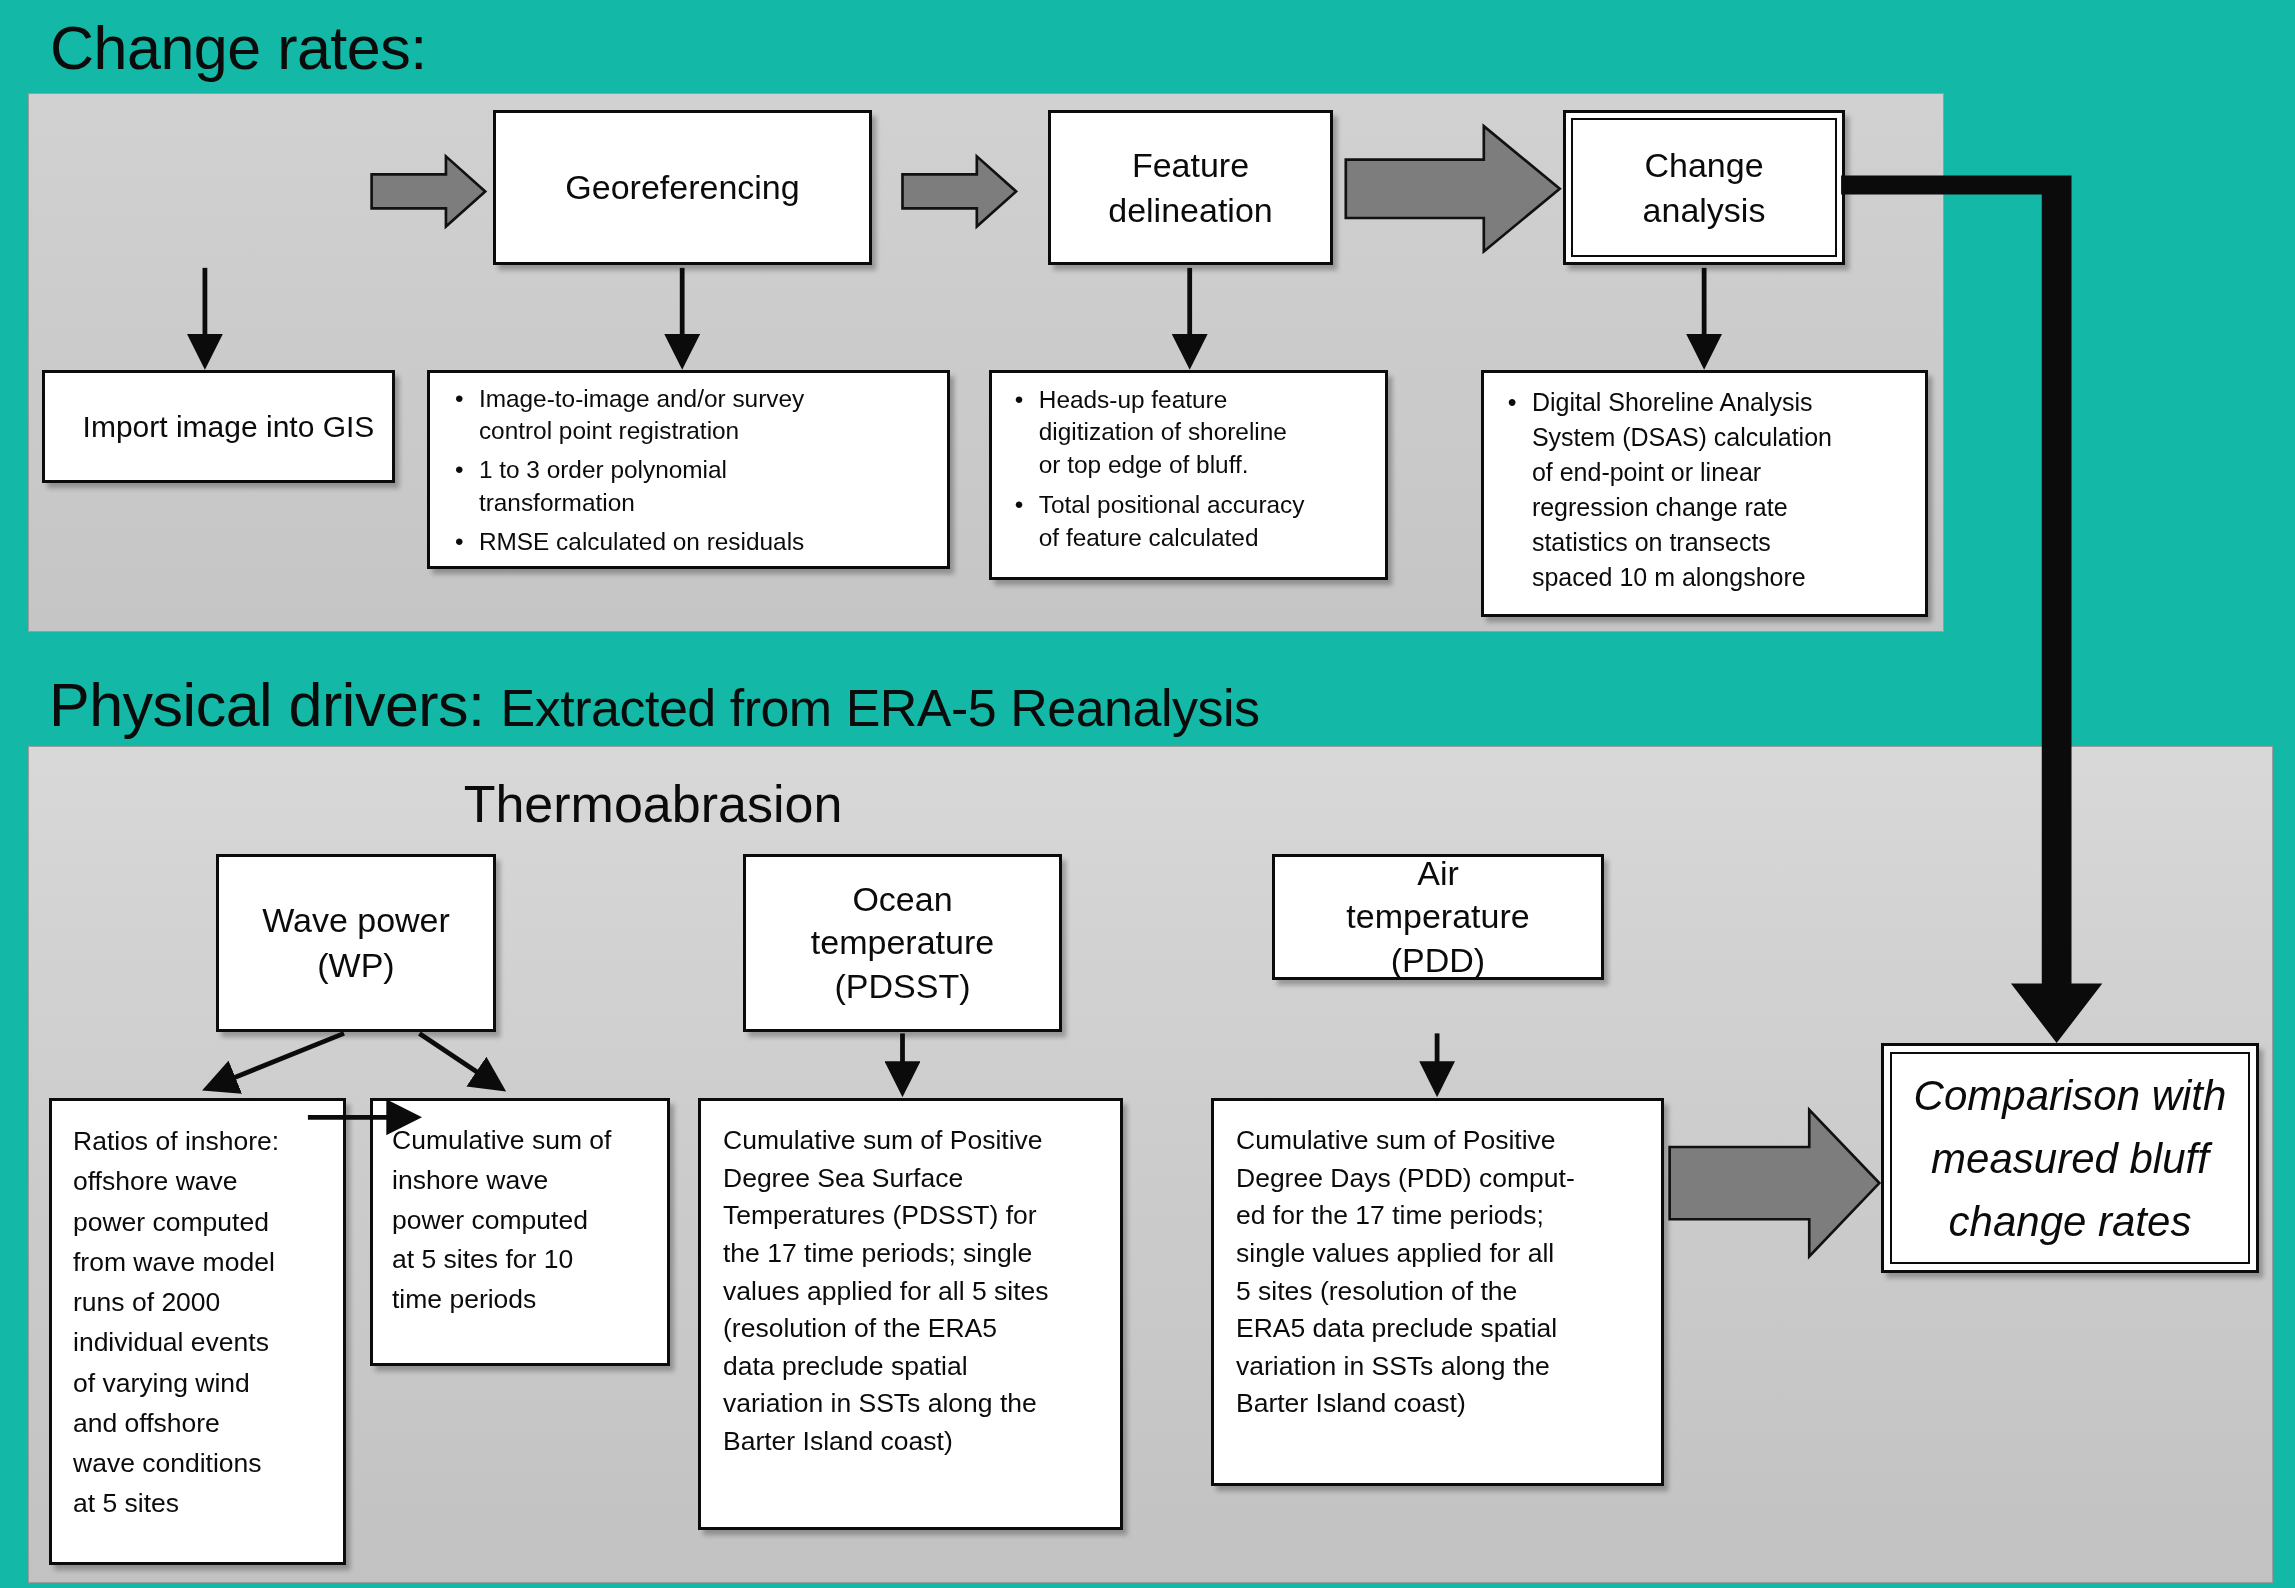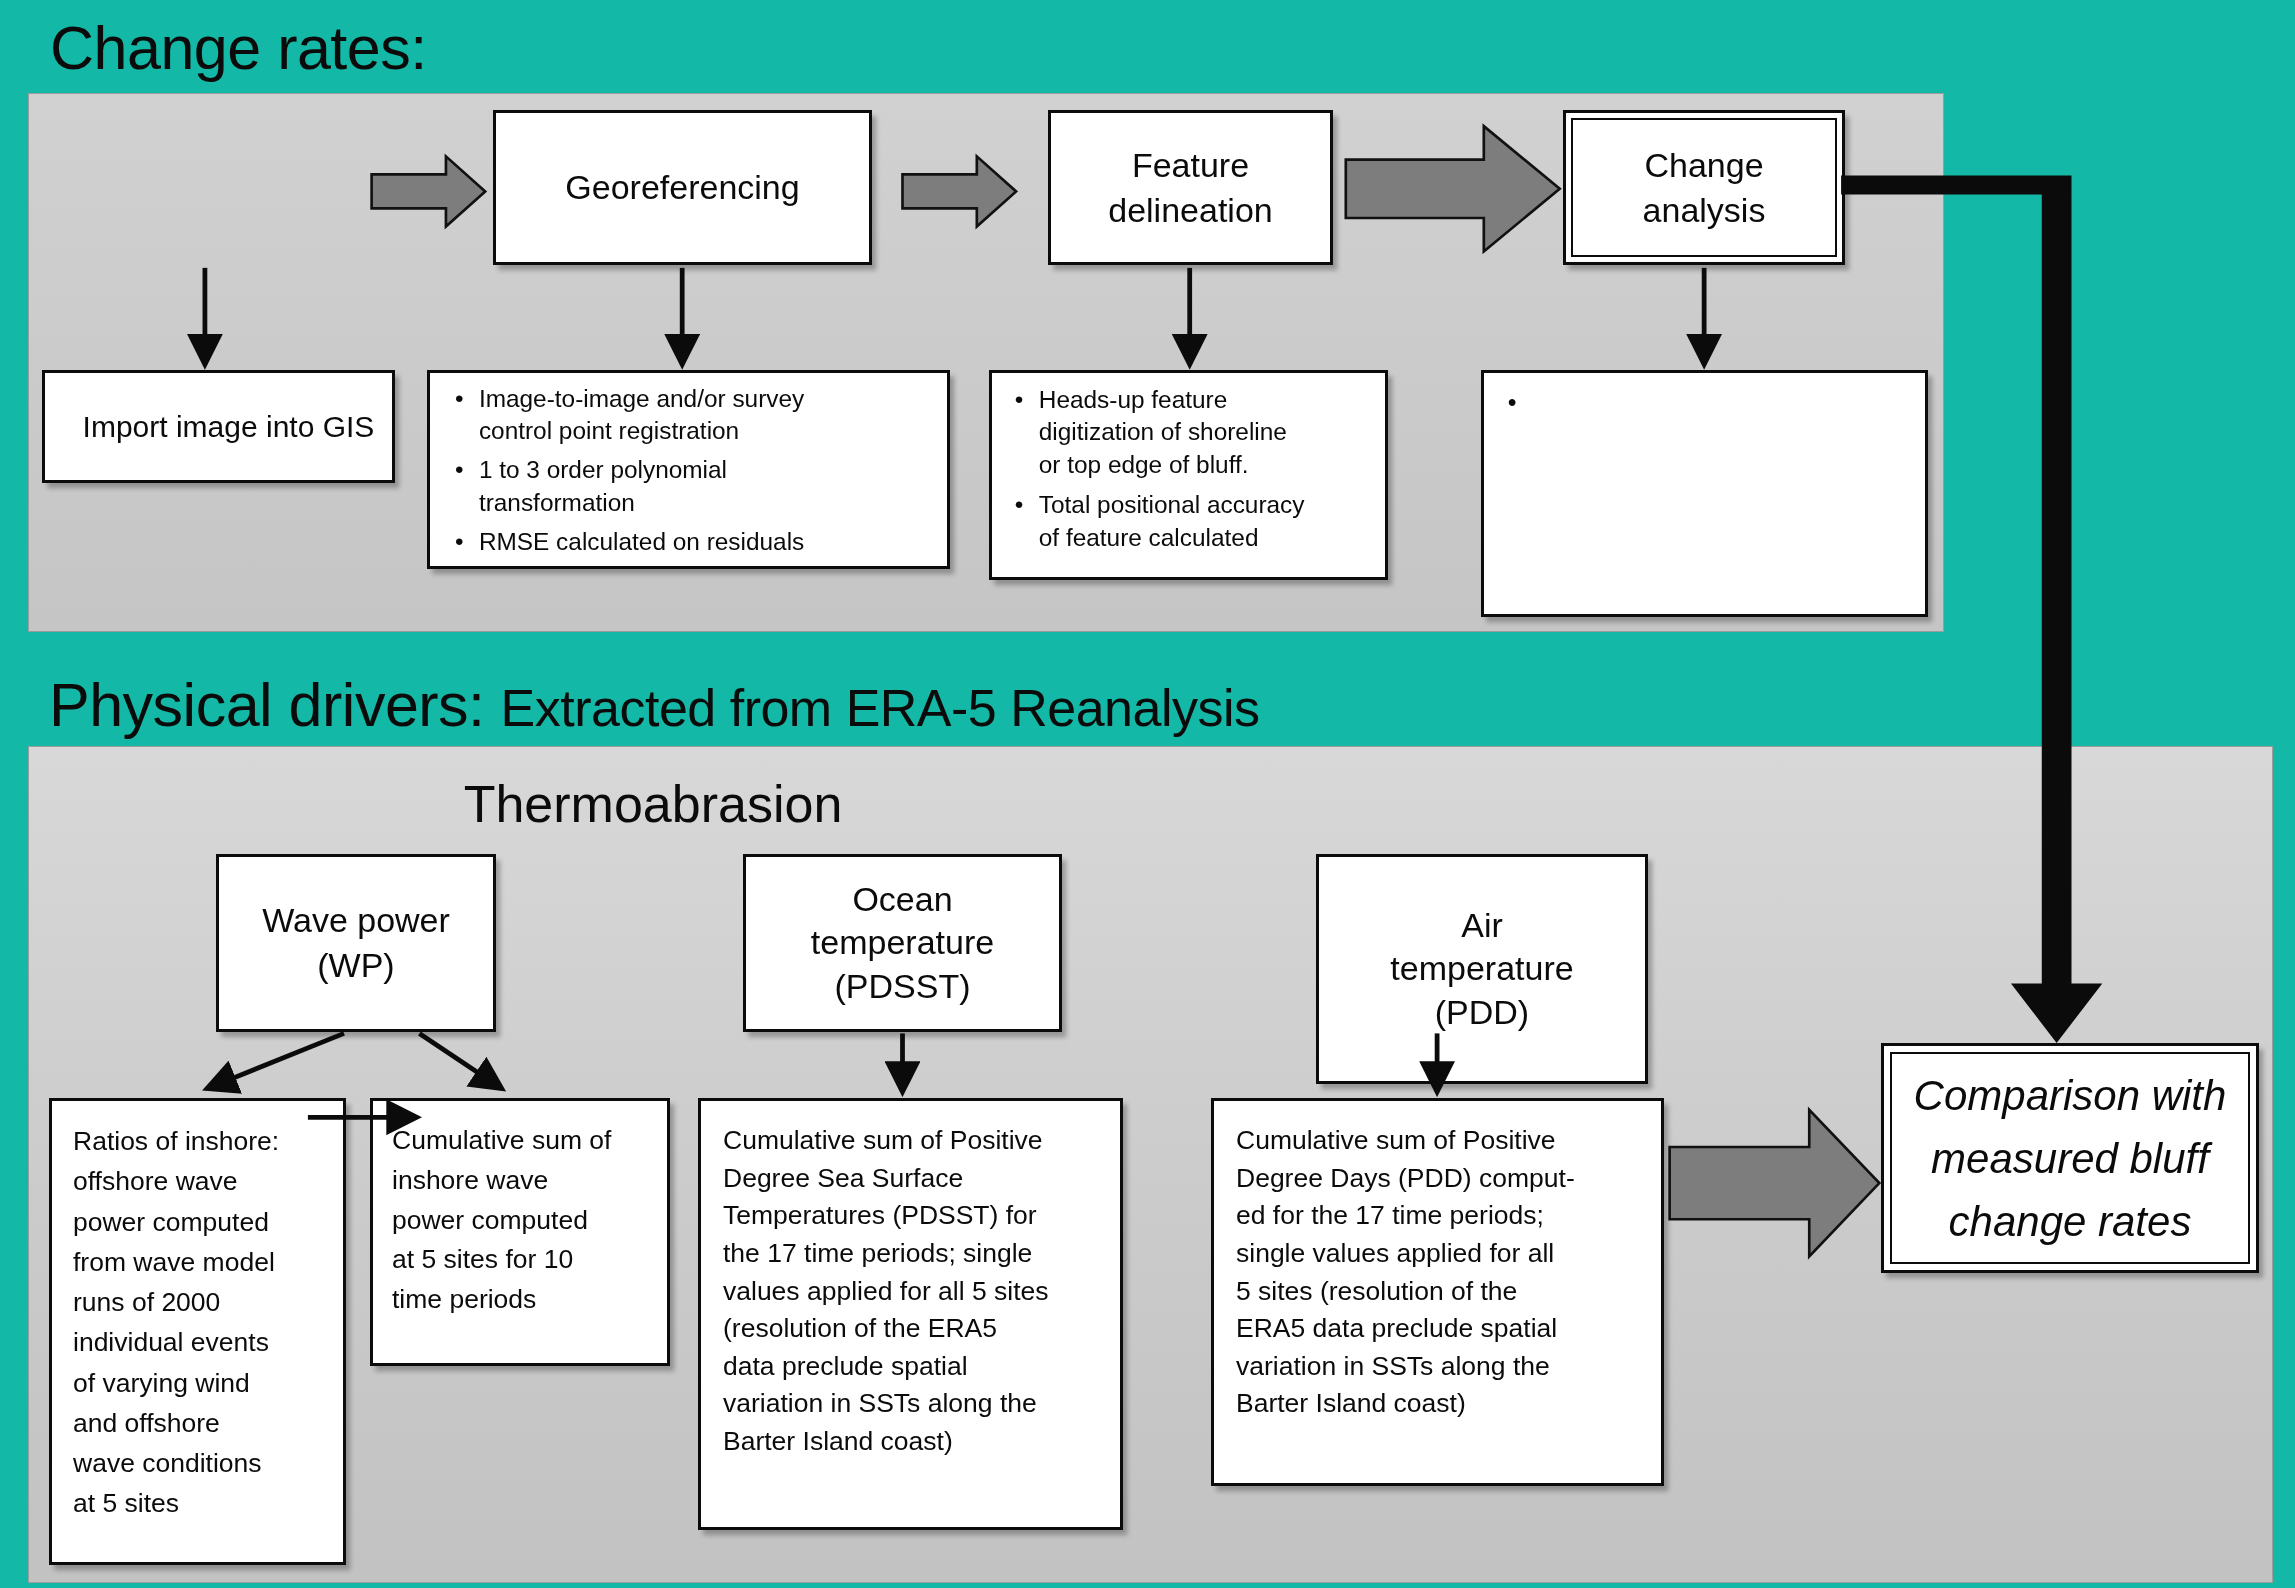--- a/index.html
+++ b/index.html
@@ -103,6 +103,12 @@
     <div class="bullets">
       <div class="bi">
           <span class="bd">•</span>
+          <span class="pre">Digital Shoreline Analysis
+System (DSAS) calculation
+of end-point or linear
+regression change rate
+statistics on transects
+spaced 10 m alongshore</span>
         </div>
     </div>
   </div>

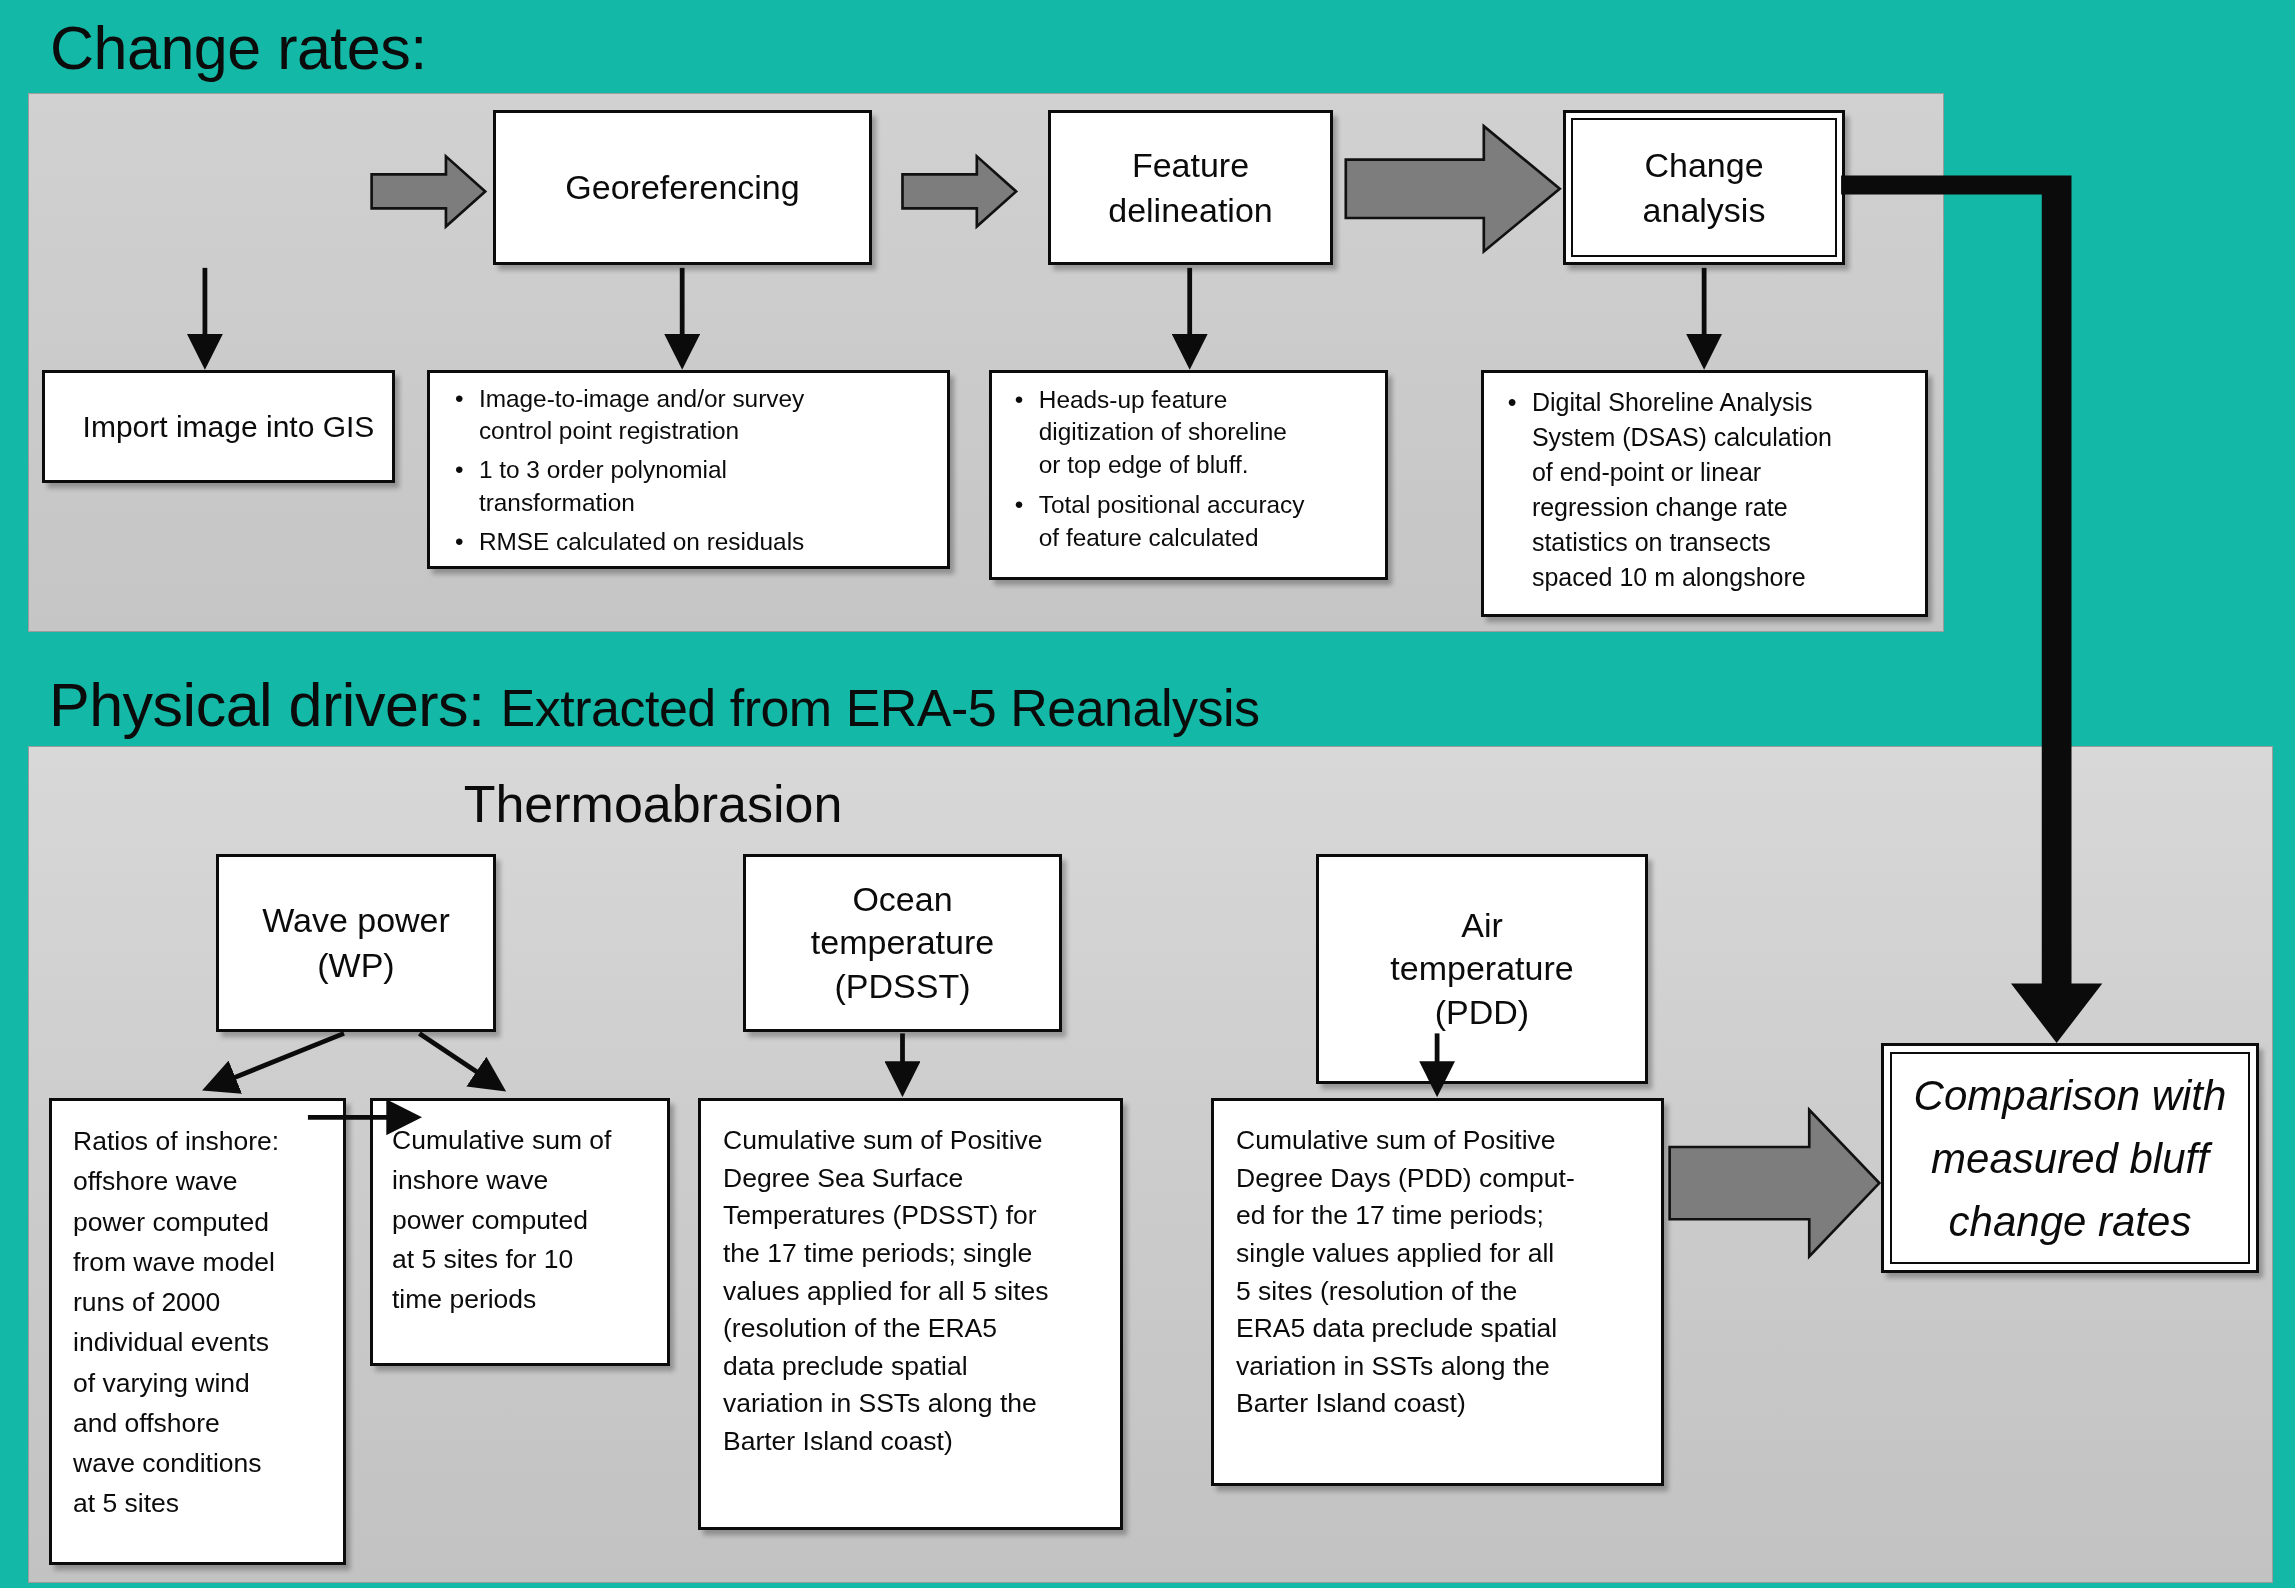--- a/index.html
+++ b/index.html
@@ -126,7 +126,7 @@
 (PDSST)</div>
   </div>
 
-  <div class="wbox" style="left:1272px;top:854px;width:332px;height:230px;margin-left:44px;">
+  <div class="wbox" style="left:1272px;top:854px;width:332px;height:126px;">
     <div class="label pre" style="line-height:1.28;">Air
 temperature
 (PDD)</div>

